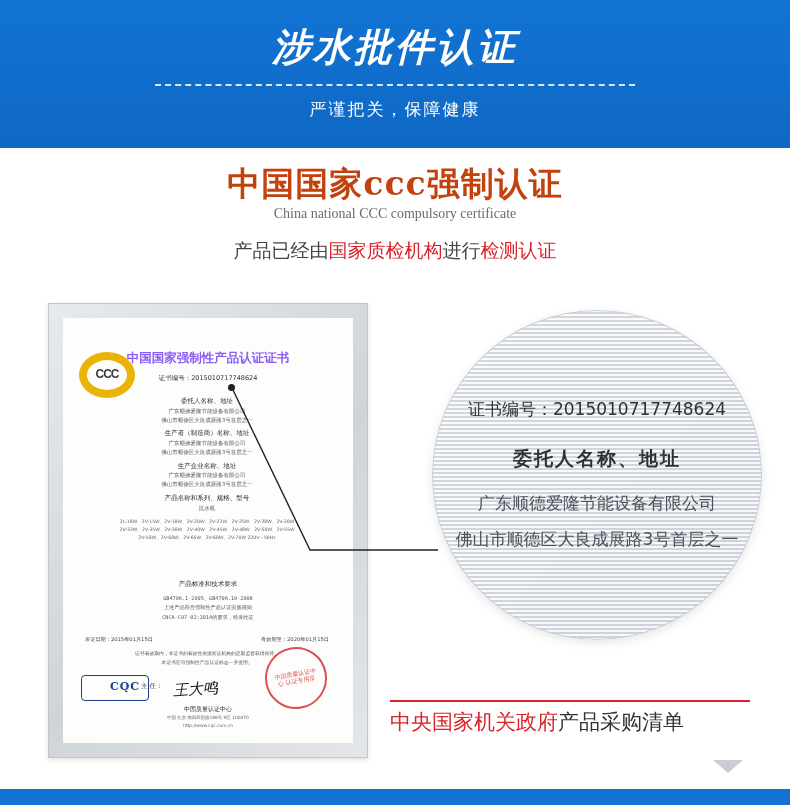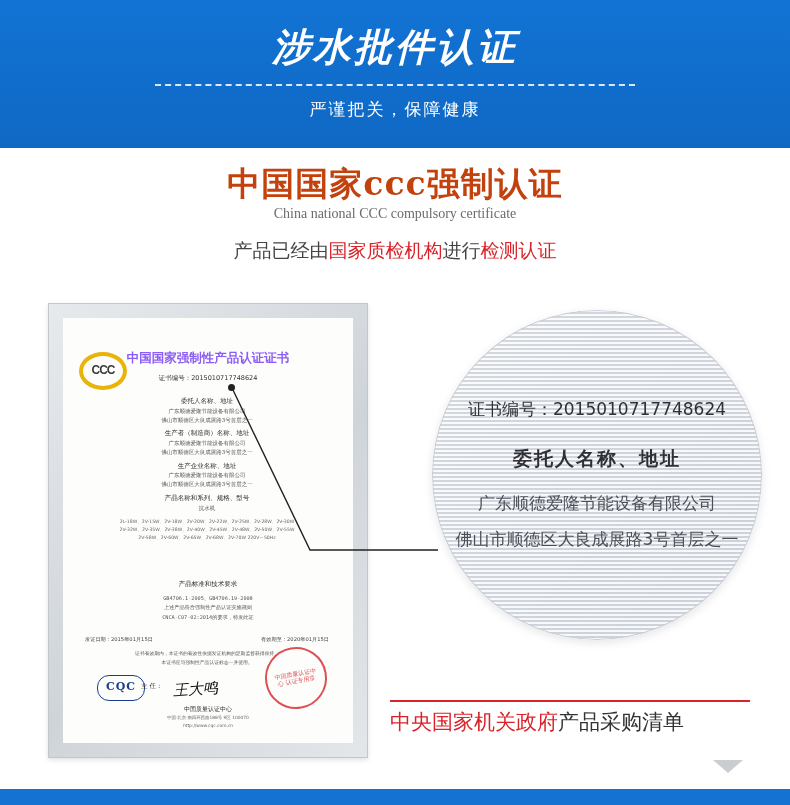--- a/index.html
+++ b/index.html
@@ -120,7 +120,7 @@
     position: absolute;
     left: 16px; top: 34px;
     width: 40px; height: 30px;
-    border: 4px solid #eab308;
+    border: 8px solid #eab308;
     border-radius: 50%;
     color: #3a3a3a;
     font-size: 12px;

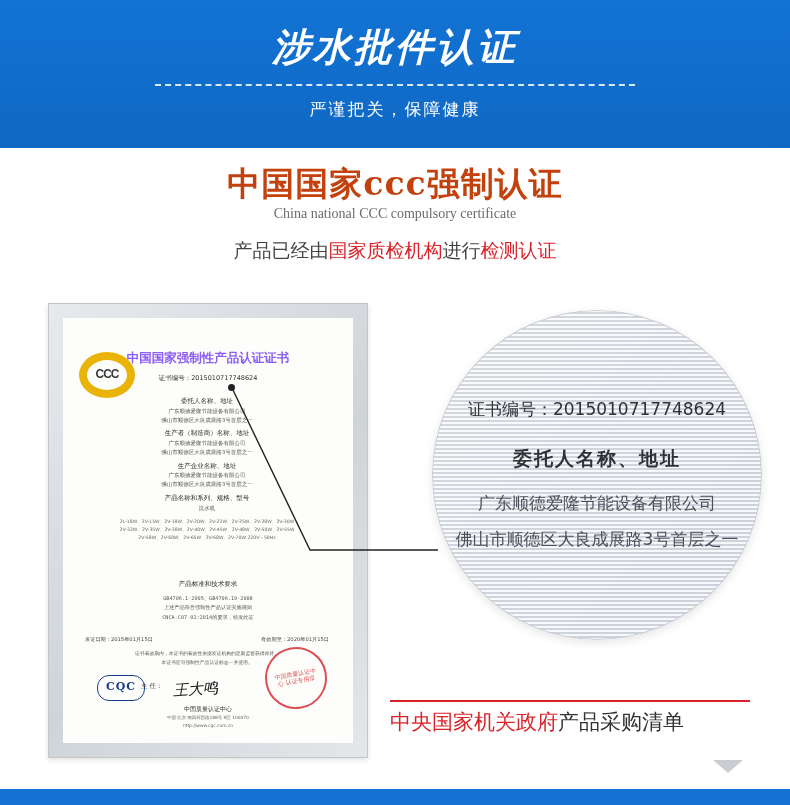--- a/index.html
+++ b/index.html
@@ -220,10 +220,10 @@
   }
   .cqc-mark {
     position: absolute;
-    left: 34px; bottom: 42px;
+    left: 18px; bottom: 42px;
     width: 46px; height: 24px;
     border: 1.5px solid #1a3f8f;
-    border-radius: 12px;
+    border-radius: 4px;
     color: #1a3f8f;
     font-size: 11px;
     font-weight: bold;
@@ -231,6 +231,7 @@
     line-height: 22px;
     letter-spacing: 1px;
     font-family: "DejaVu Serif", "Liberation Serif", serif;
+    padding-left: 20px;
   }
   .sign-label {
     position: absolute;

